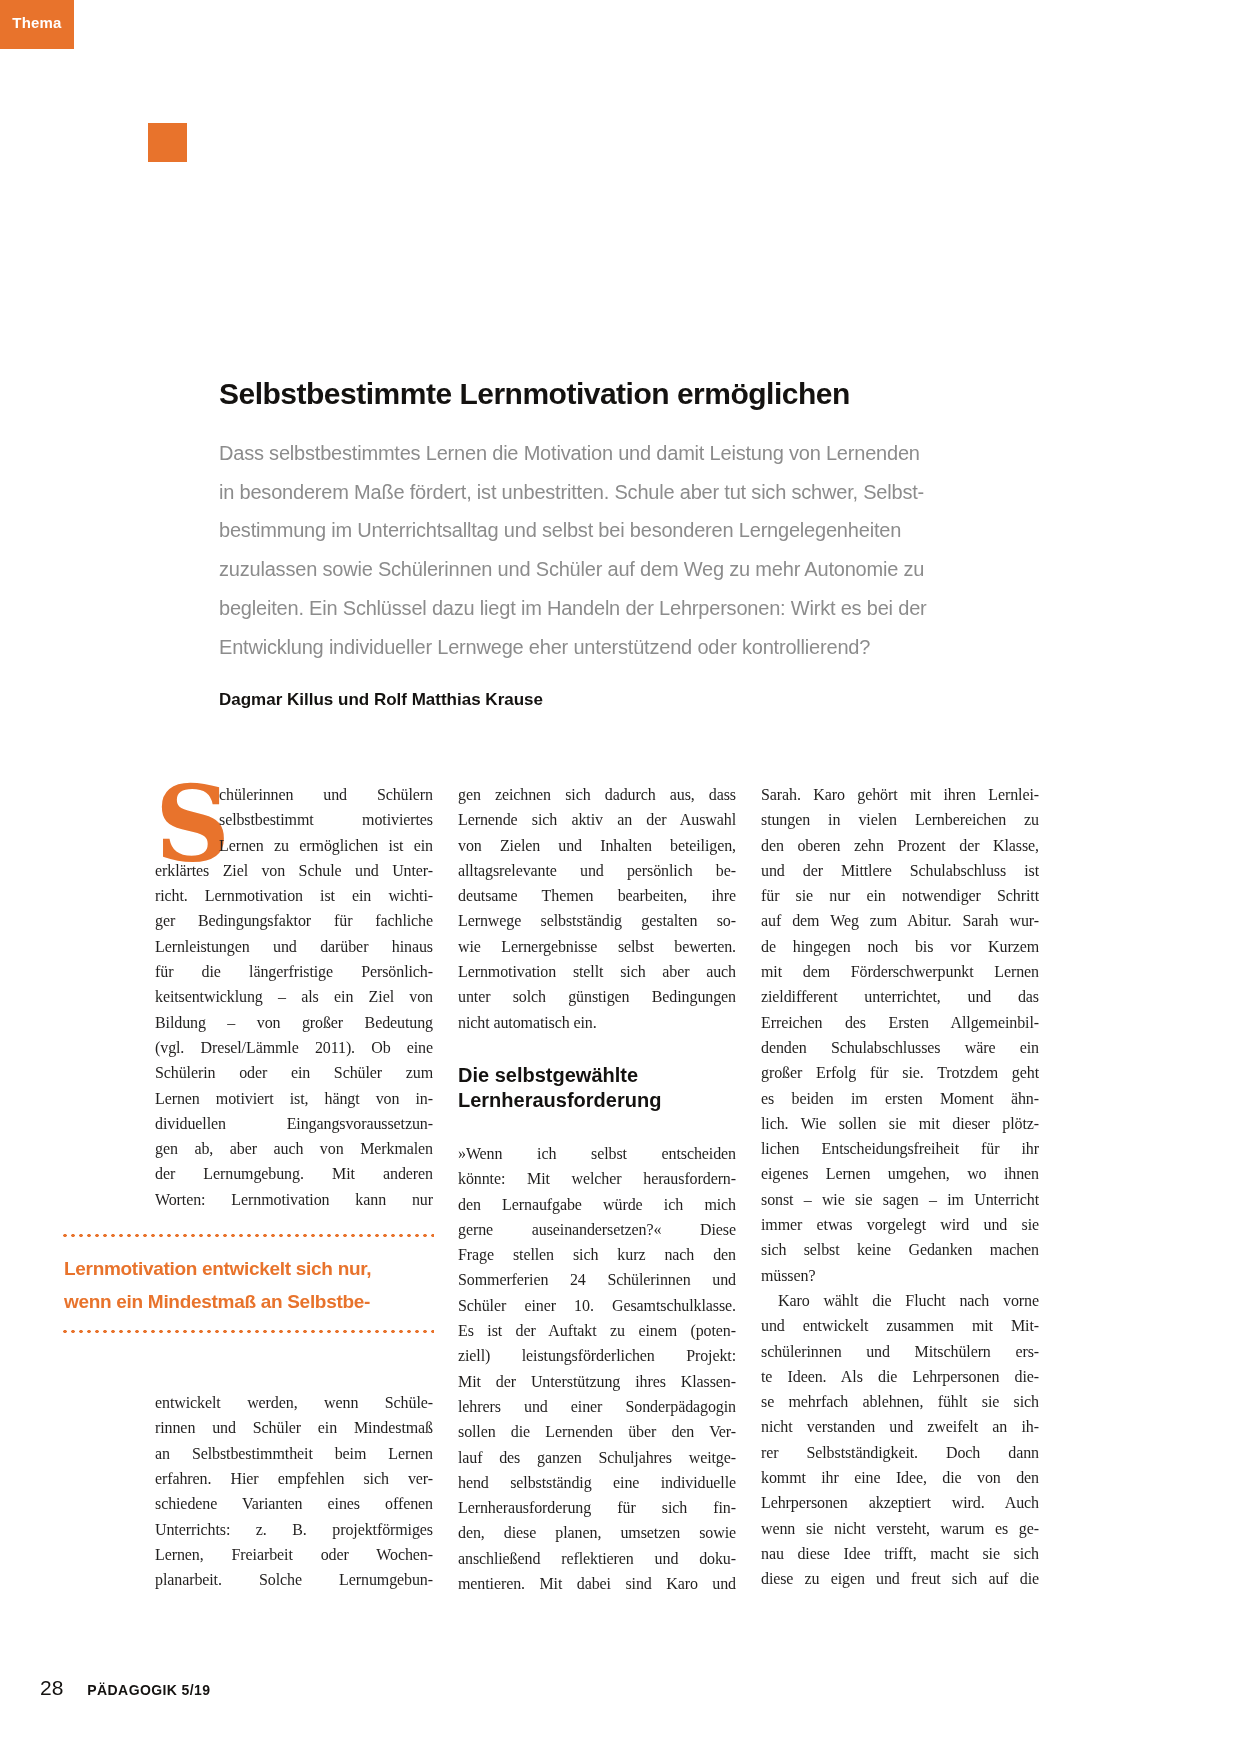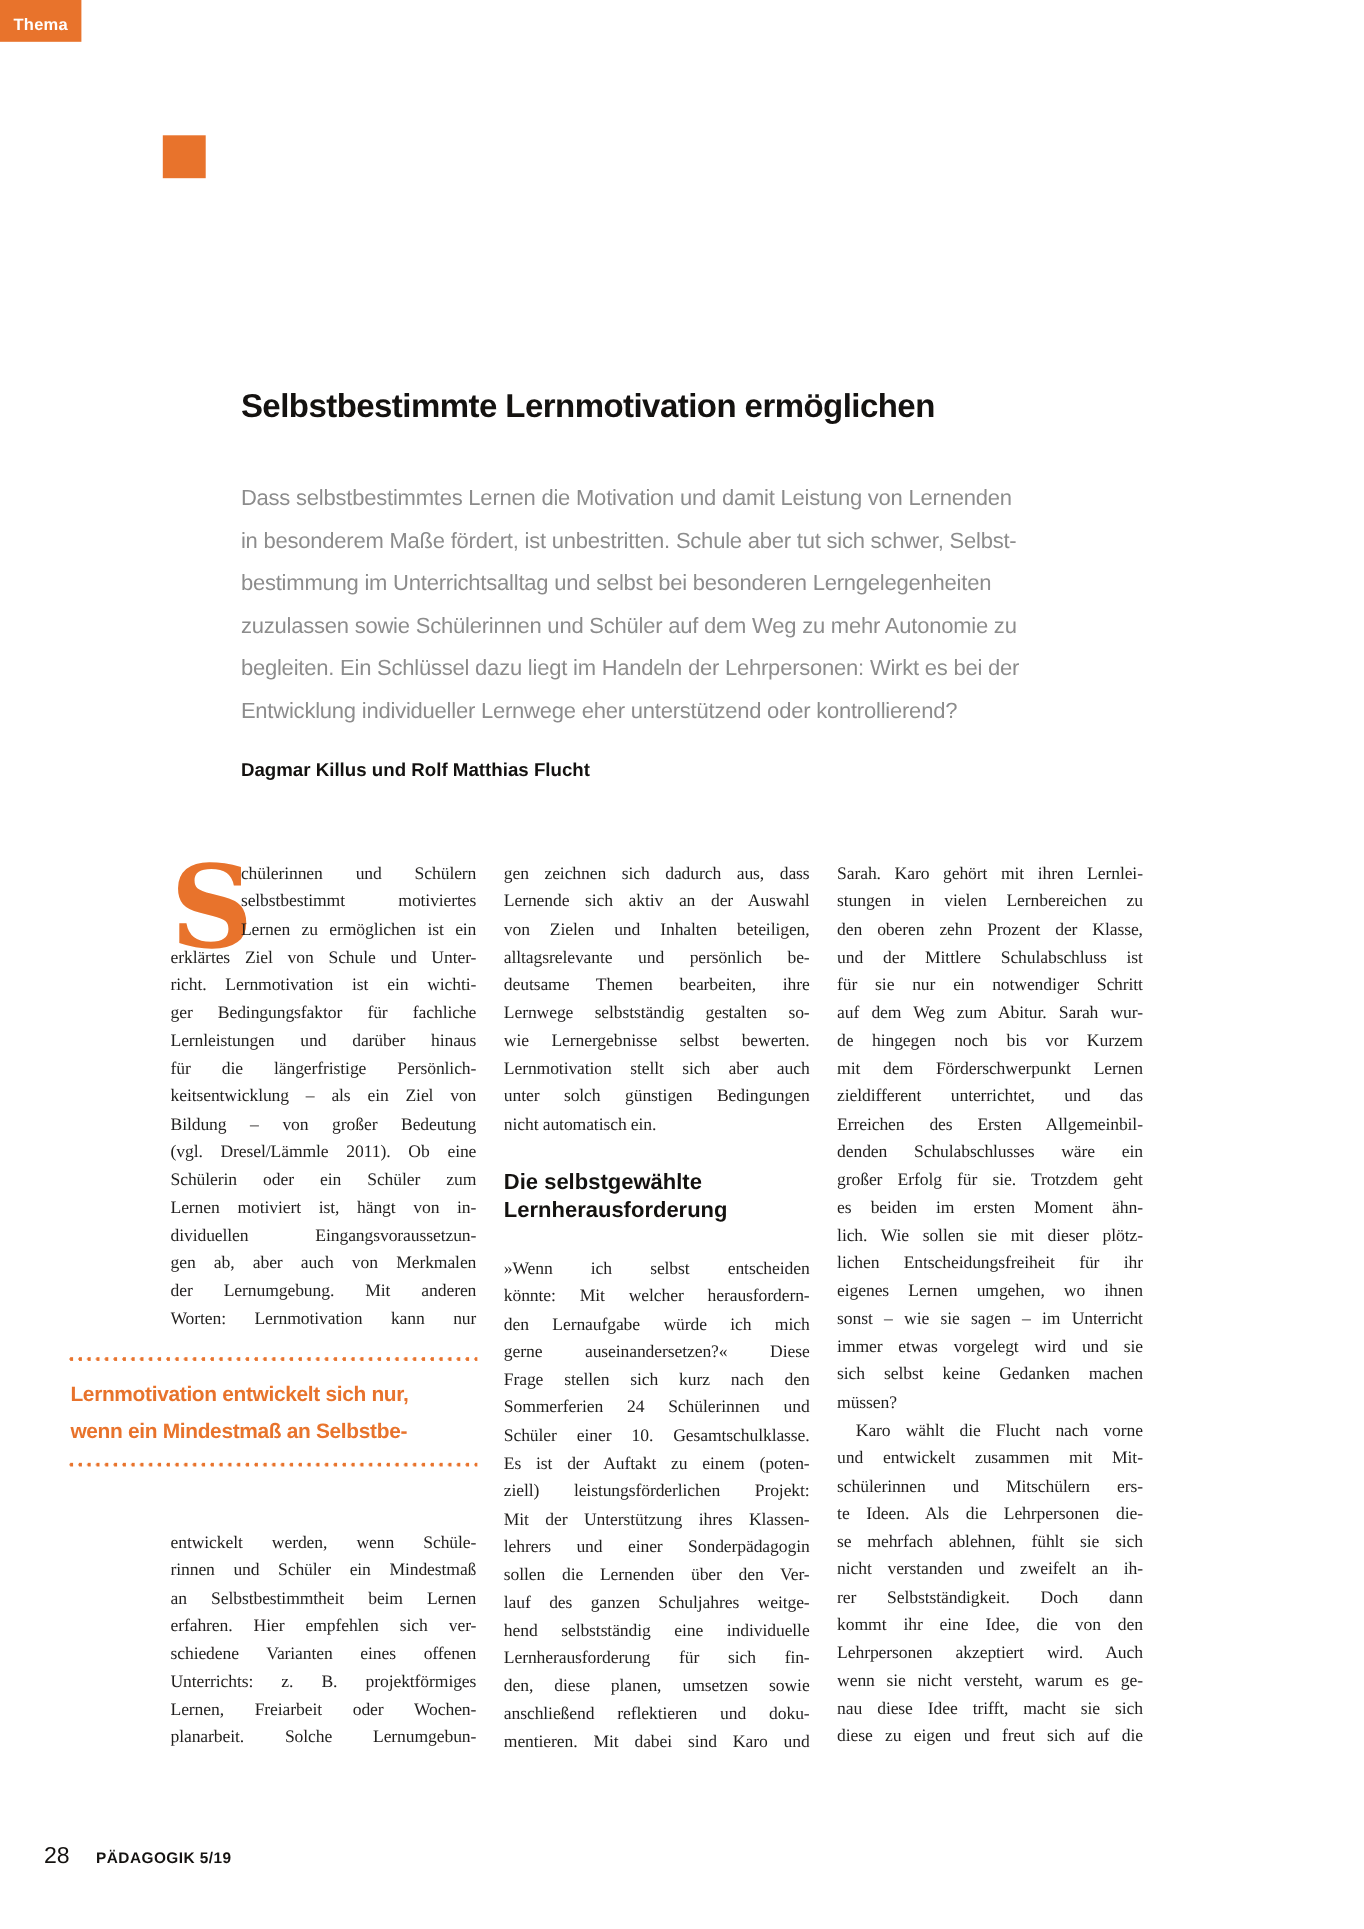--- a/index.html
+++ b/index.html
@@ -15,7 +15,7 @@
   
   .thema-tag {
     position: absolute; left: 0; top: 0;
-    width: 74px; height: 38px;
+    width: 74px; height: 49px;
     background: var(--accent, #e8732c);
     color: #ffffff;
     font-size: 15px; font-weight: 700;

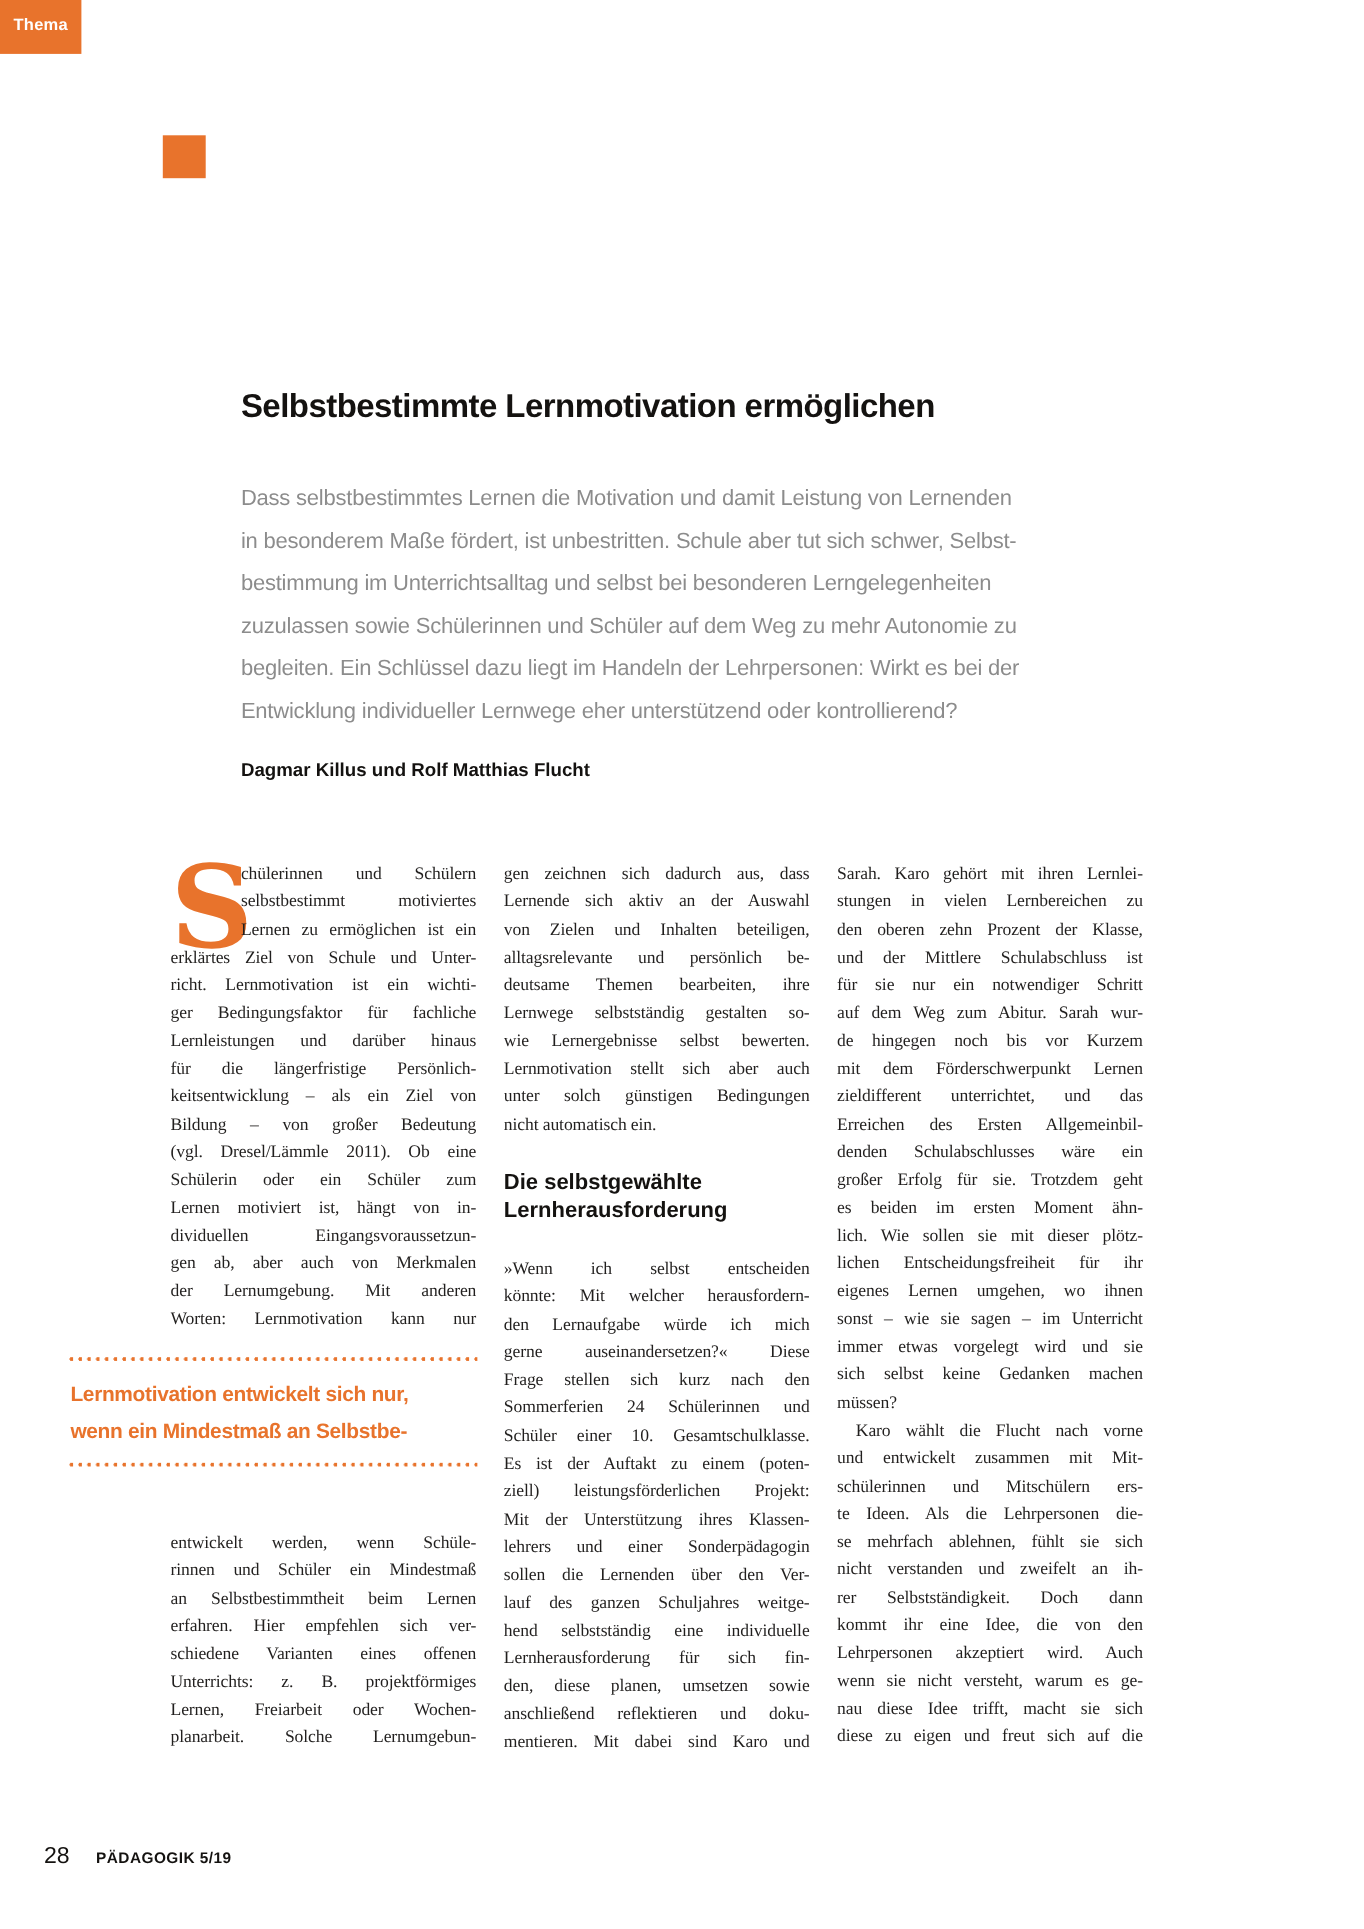--- a/index.html
+++ b/index.html
@@ -36,7 +36,7 @@
   }
   .title .hline { white-space: nowrap; }
   .subtitle {
-    position: absolute; left: 219px; top: 352px;
+    position: absolute; left: 219px; top: 376px;
     font-size: 30px; line-height: 36px;
     font-weight: 700; letter-spacing: -0.5px;
     color: #141210; white-space: nowrap;

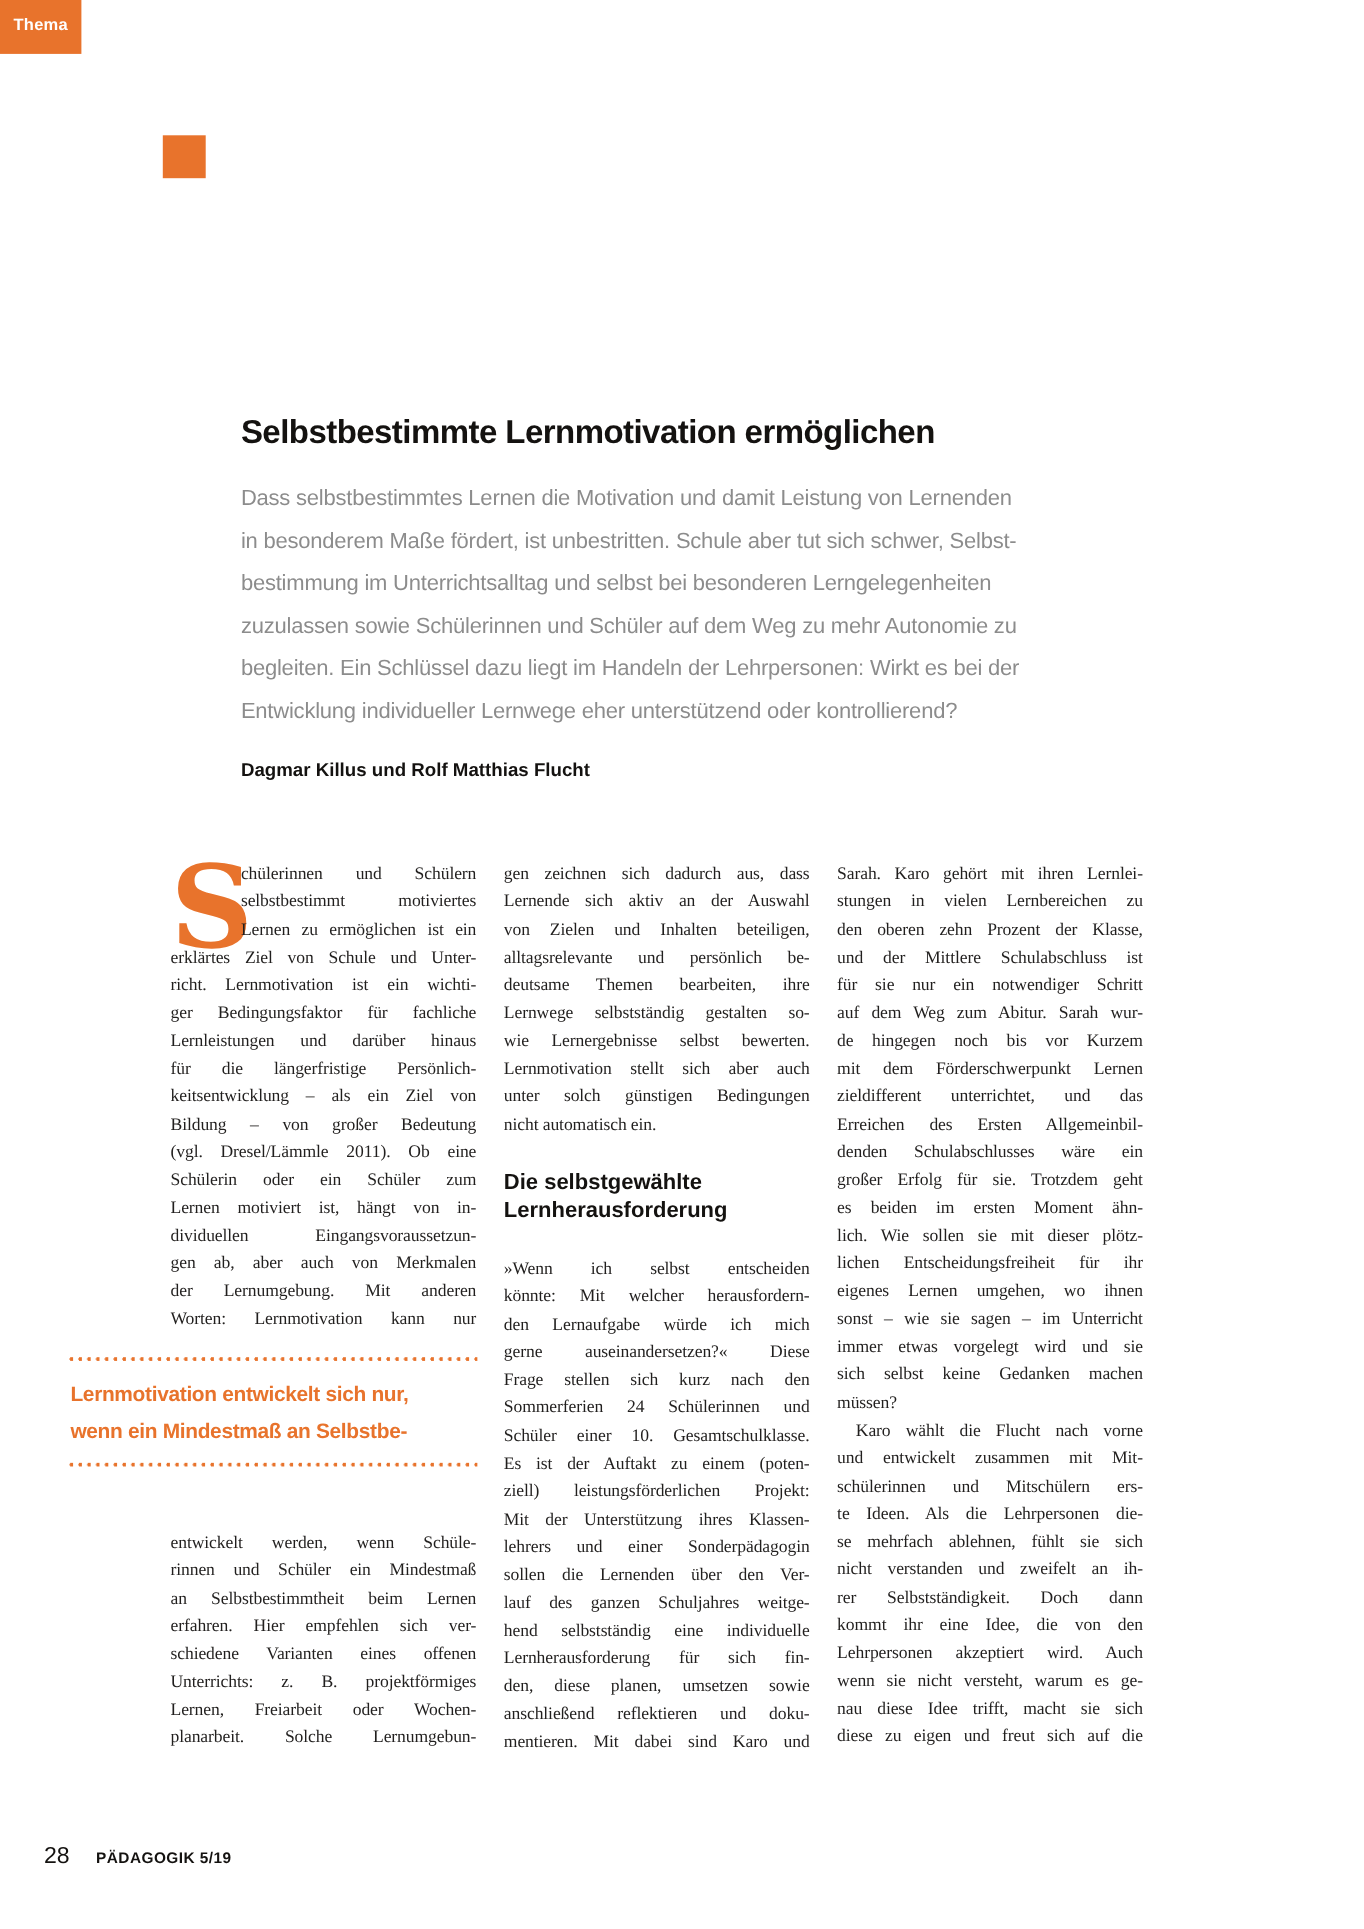--- a/index.html
+++ b/index.html
@@ -145,7 +145,7 @@
       <div class="lline">Entwicklung individueller Lernwege eher unterstützend oder kontrollierend?</div>
     </div>
 
-  <div class="author">Dagmar Killus und Rolf Matthias Flucht</div>
+  <div class="author">Dagmar Killus und Rolf Matthias Krause</div>
 
   <div class="col col-1">
     <div class="para">

